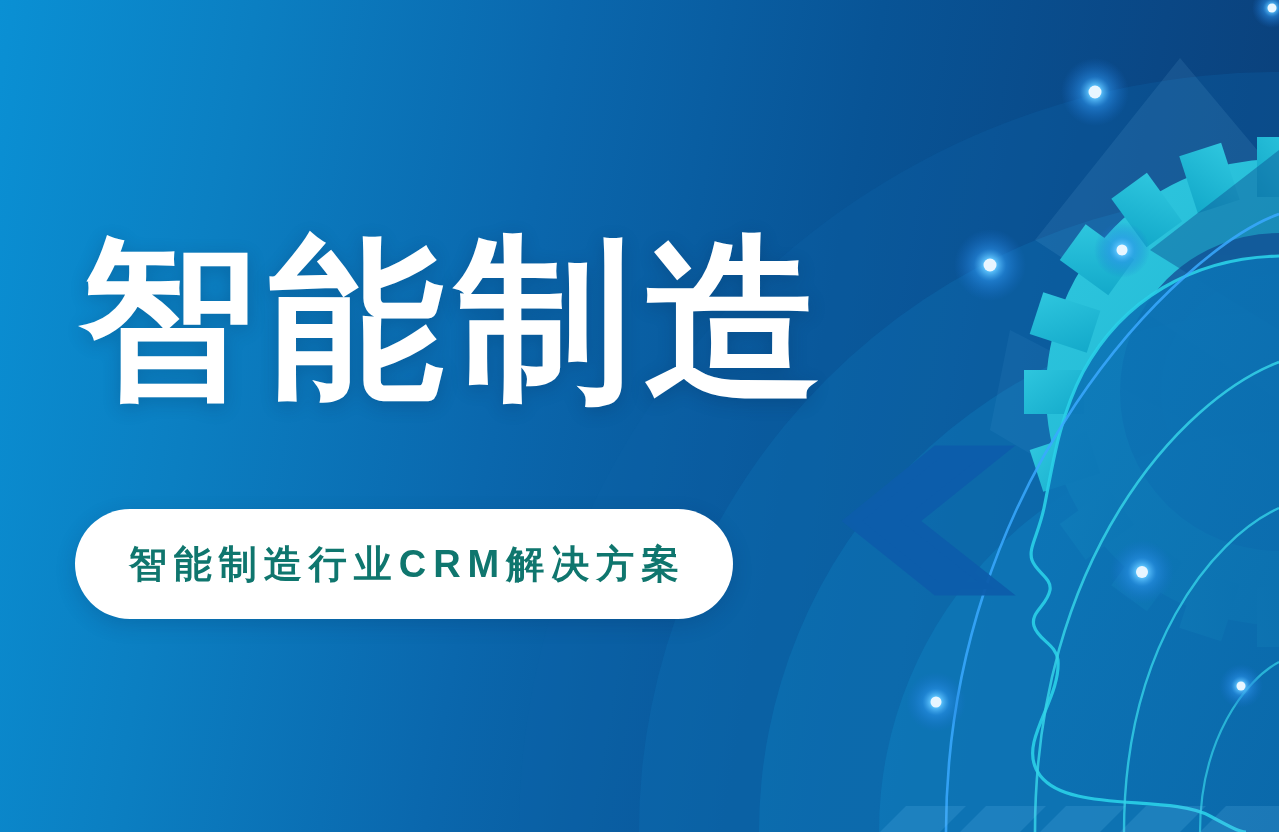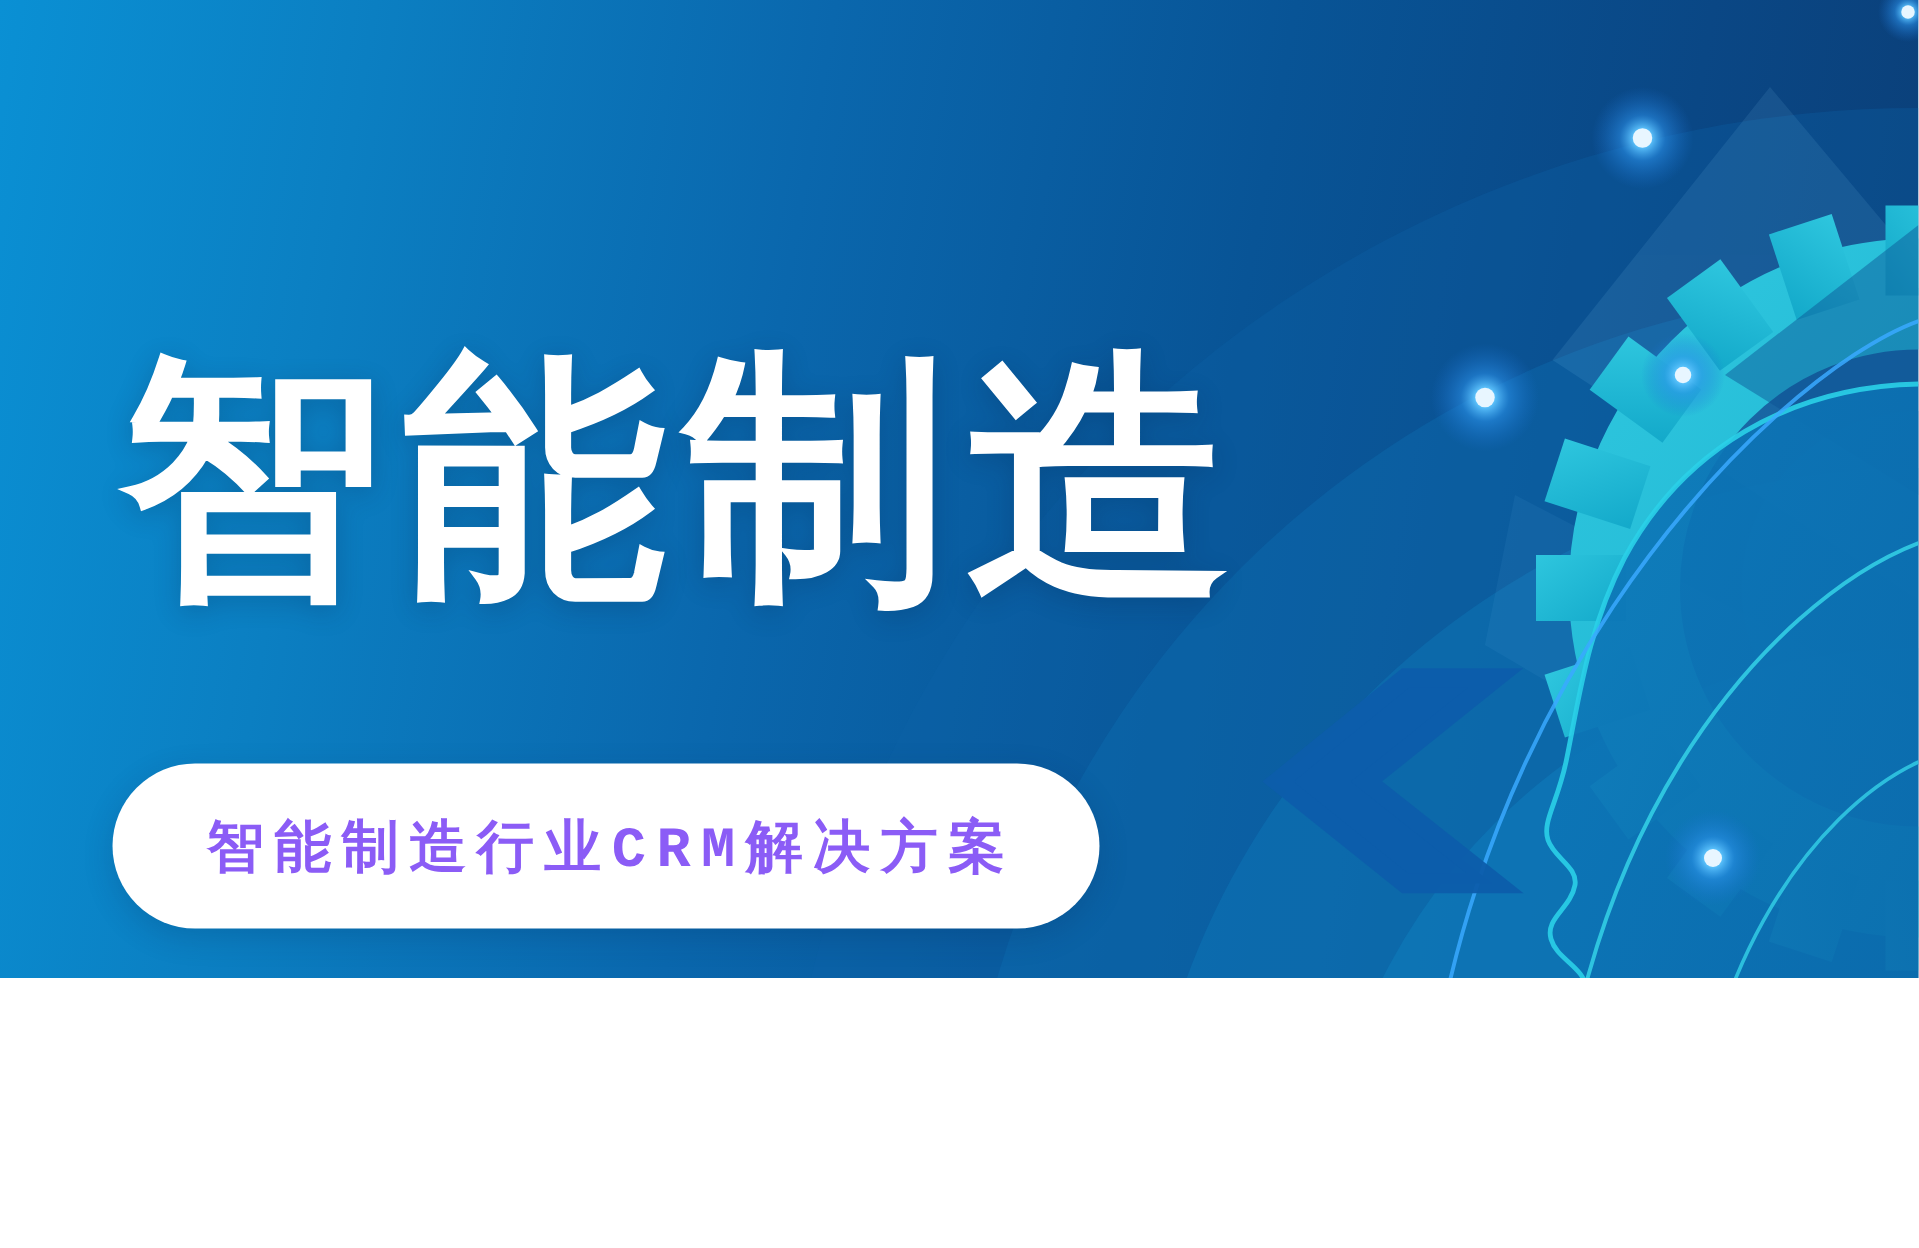--- a/index.html
+++ b/index.html
@@ -14,7 +14,7 @@
   #banner {
     position: relative;
     width: 1279px;
-    height: 652px;
+    height: 832px;
     overflow: hidden;
     background: linear-gradient(100deg, #0a90d4 0%, #0b7fc2 18%, #0a67ad 40%, #085496 62%, #0a4785 82%, #0b3d75 100%);
   }

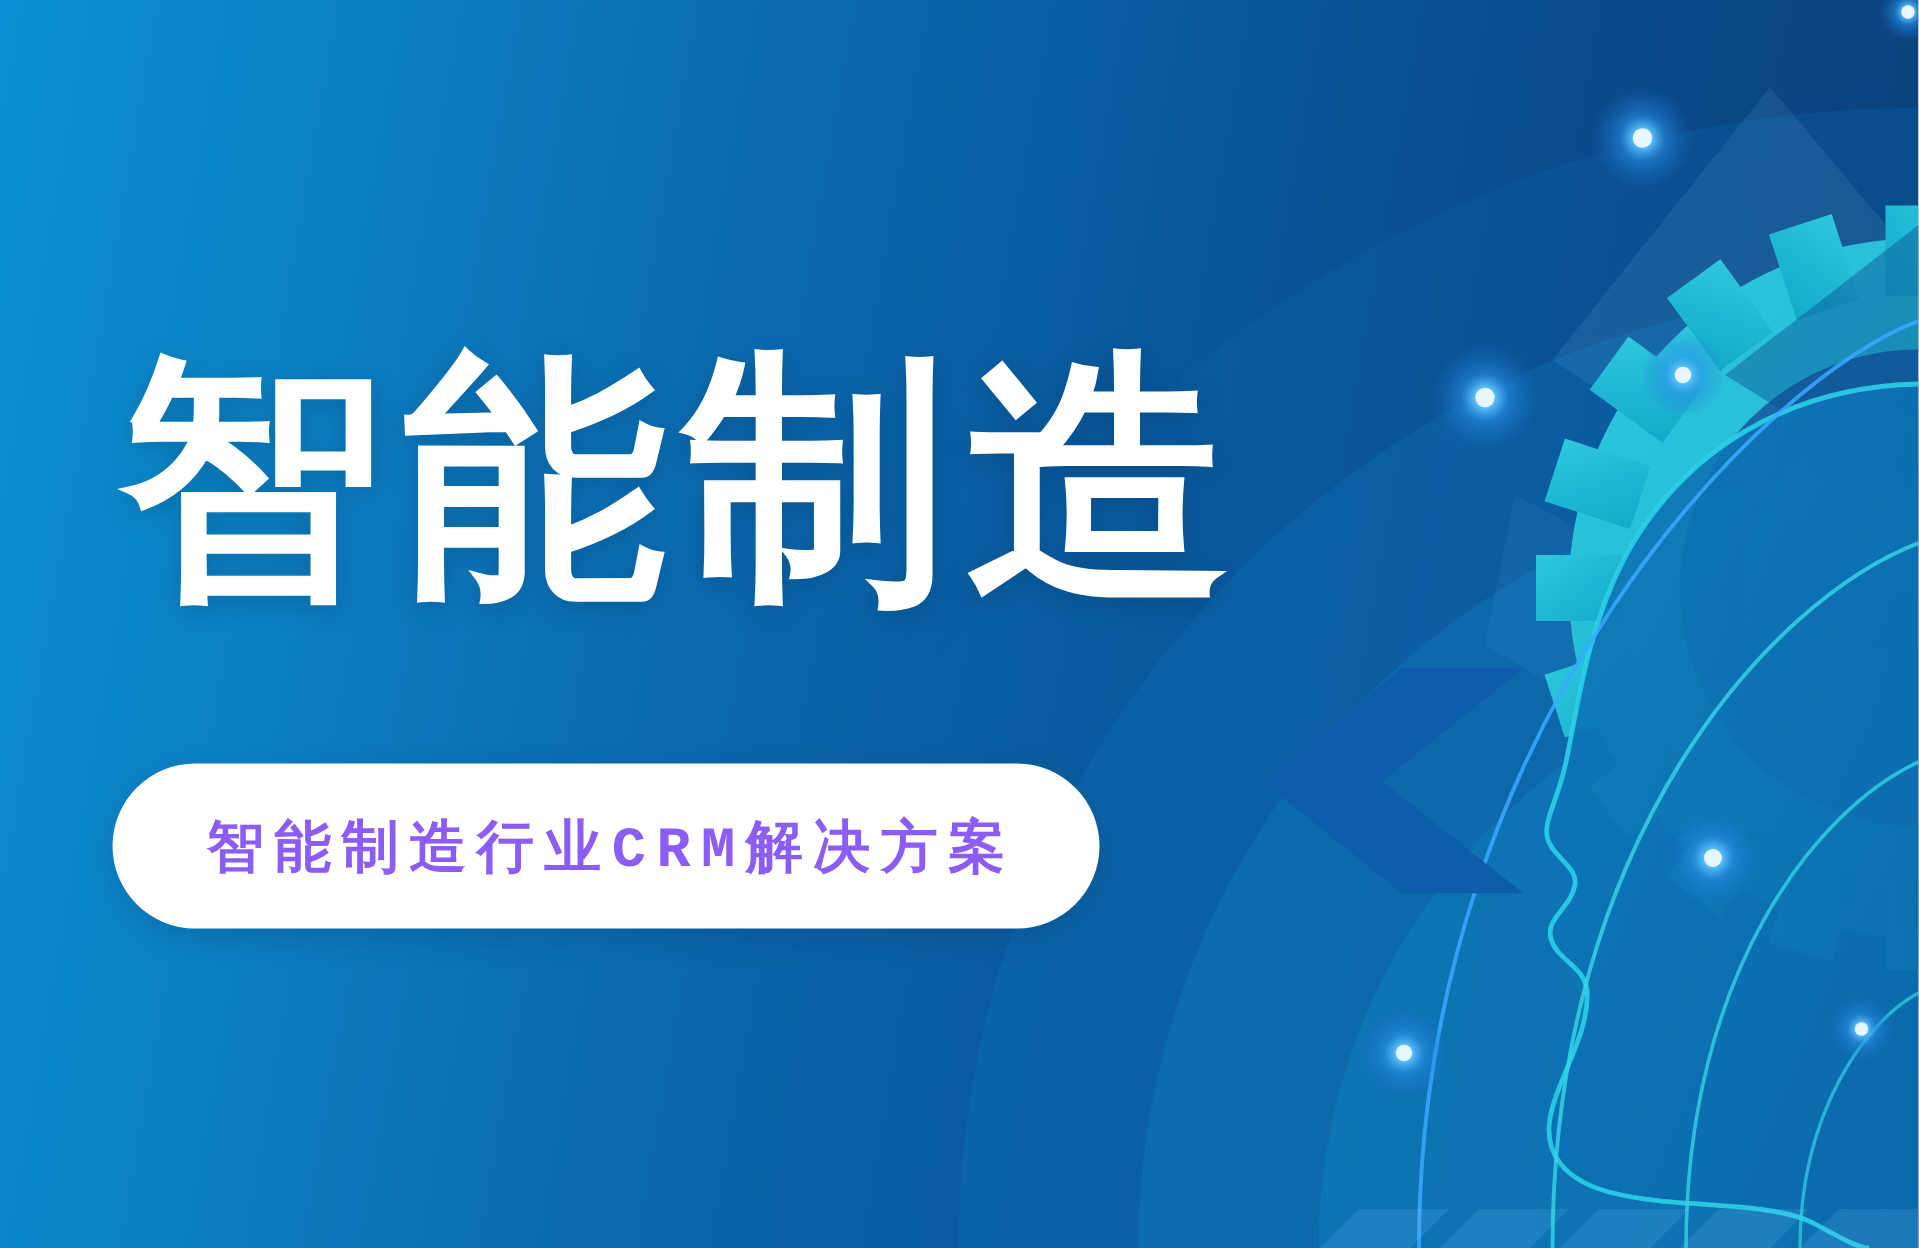--- a/index.html
+++ b/index.html
@@ -58,8 +58,8 @@
     justify-content: center;
   }
   .pill-text {
-    color: #8b5cf6;
-    font-family: Liberation Mono, monospace;
+    color: #0f766e;
+    font-family: Liberation Sans, sans-serif;
     font-weight: 700;
     font-size: 38px;
     letter-spacing: 7px;

